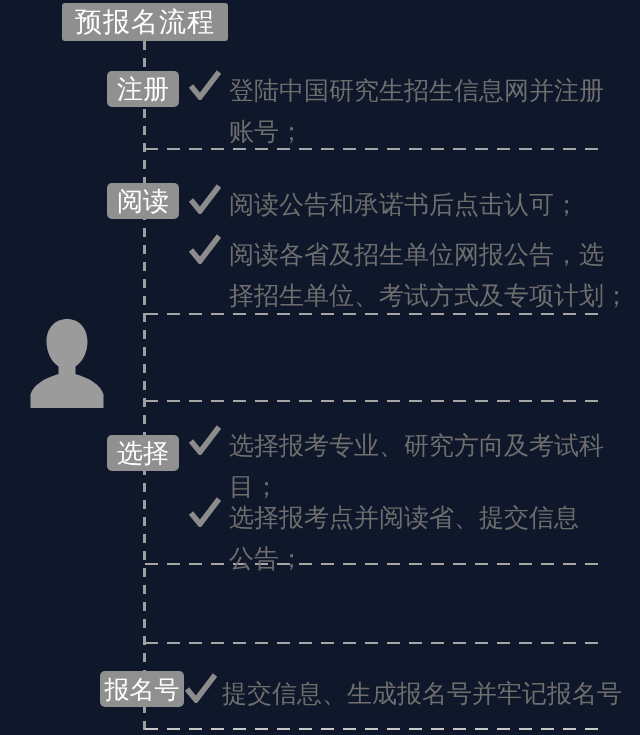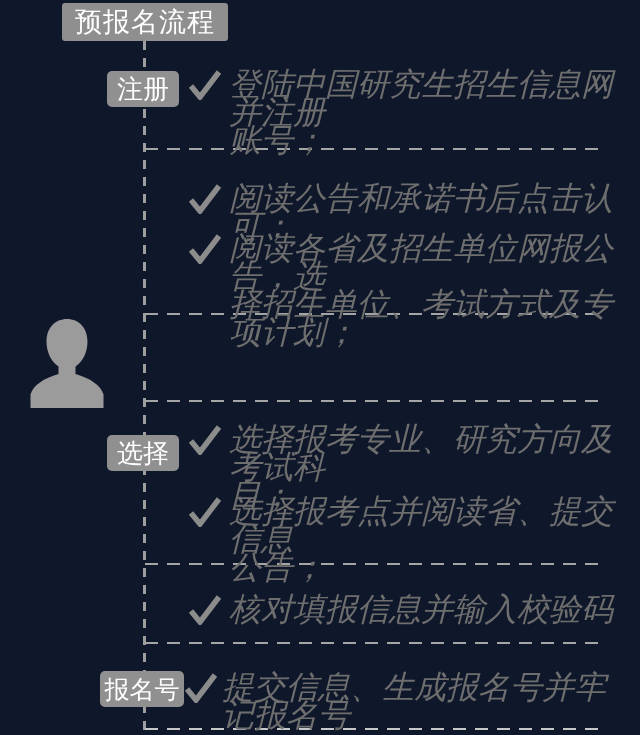--- a/index.html
+++ b/index.html
@@ -42,8 +42,8 @@
   .check{width:34px;height:30px;flex:0 0 34px;margin-right:7px;}
   .check svg{display:block;}
   .item-text{
-    font-size:32px;line-height:28px;color:#6e6e6e;
-    white-space:pre-line;max-width:400px;font-style:italic;
+    font-size:25px;line-height:41px;color:#6e6e6e;
+    white-space:pre-line;max-width:400px;
   }
   .person{
     position:absolute;left:28px;top:317px;width:78px;height:91px;z-index:2;

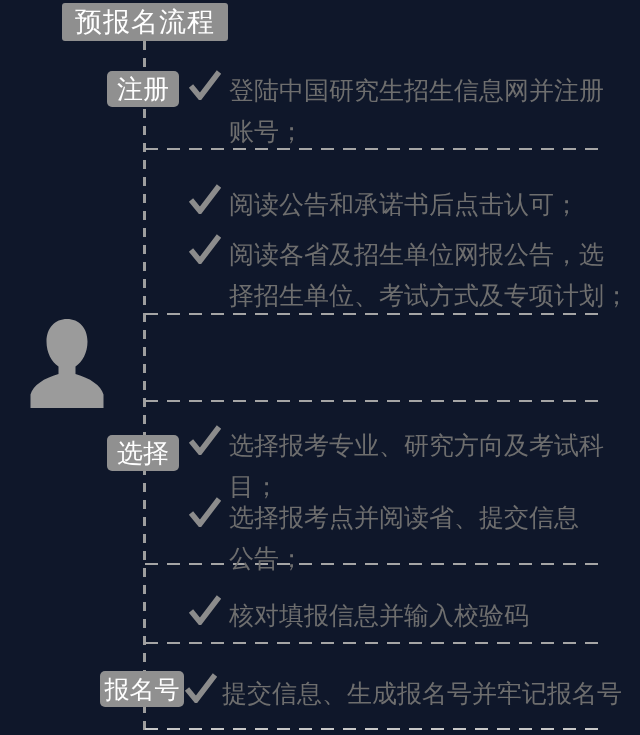--- a/index.html
+++ b/index.html
@@ -82,6 +82,7 @@
 账号；</div>
   </div>
 
+  <div class="step-badge" style="top:183px">阅读</div>
   <div class="item" style="top:184px">
     <span class="check">
       <svg width="34" height="30" viewBox="0 0 34 30">

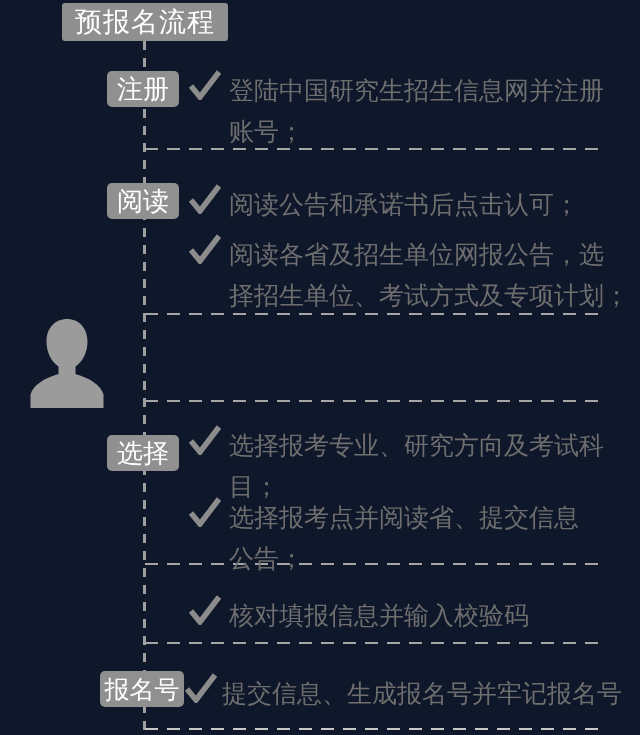--- a/index.html
+++ b/index.html
@@ -122,14 +122,6 @@
 公告；</div>
   </div>
 
-  <div class="item" style="top:595px">
-    <span class="check">
-      <svg width="34" height="30" viewBox="0 0 34 30">
-          <path d="M3 16 L12 27 L31 2" fill="none" stroke="#8c8c8c" stroke-width="5.5"></path>
-        </svg>
-    </span>
-    <div class="item-text">核对填报信息并输入校验码</div>
-  </div>
 
   <div class="step-badge wide" style="top:671px">报名号</div>
   <div class="item" style="top:673px;left:184px">

